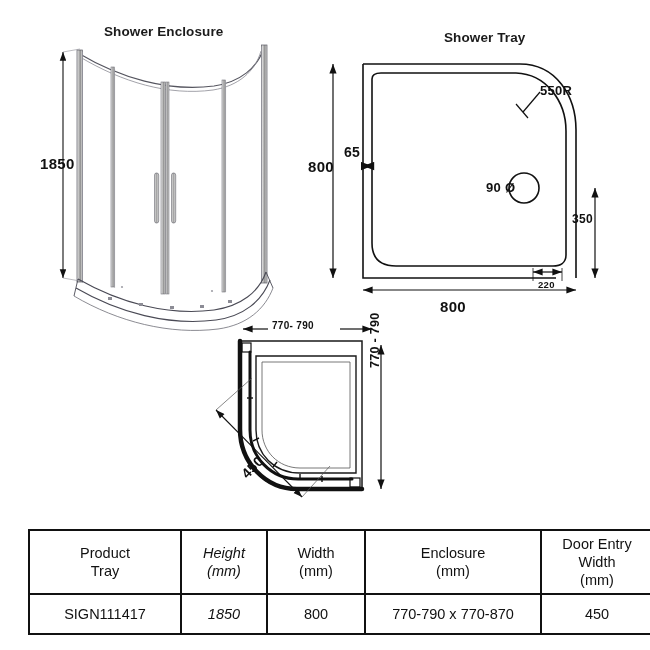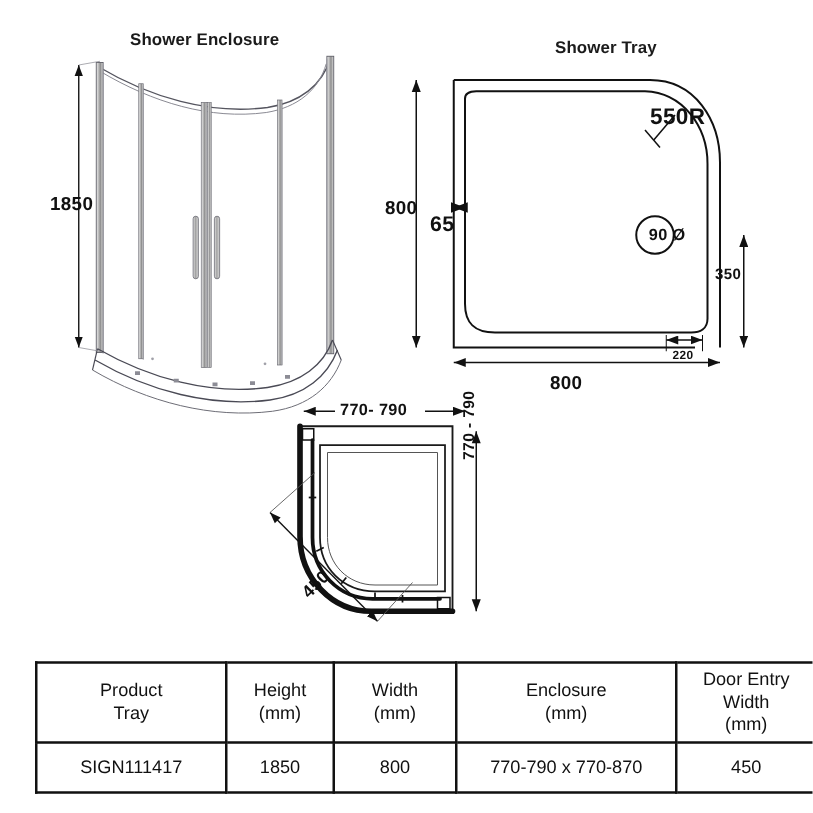--- a/index.html
+++ b/index.html
@@ -51,7 +51,7 @@
   #dim-1850       { left: 40px;  top: 155px; }
   #dim-tray-800v  { left: 308px; top: 158px; }
   #dim-tray-65    { left: 344px; top: 170px; font-size: 17px; }
-  #dim-550R       { left: 520px; top: 83px;  font-size: 18px; }
+  #dim-550R       { left: 540px; top: 83px;  font-size: 13px; }
   #dim-90d        { left: 486px; top: 180px; font-size: 13px; margin-left: 33px; }
   #dim-350        { left: 572px; top: 212px; font-size: 12px; }
   #dim-130        { left: 538px; top: 279px; font-size: 9.5px; }

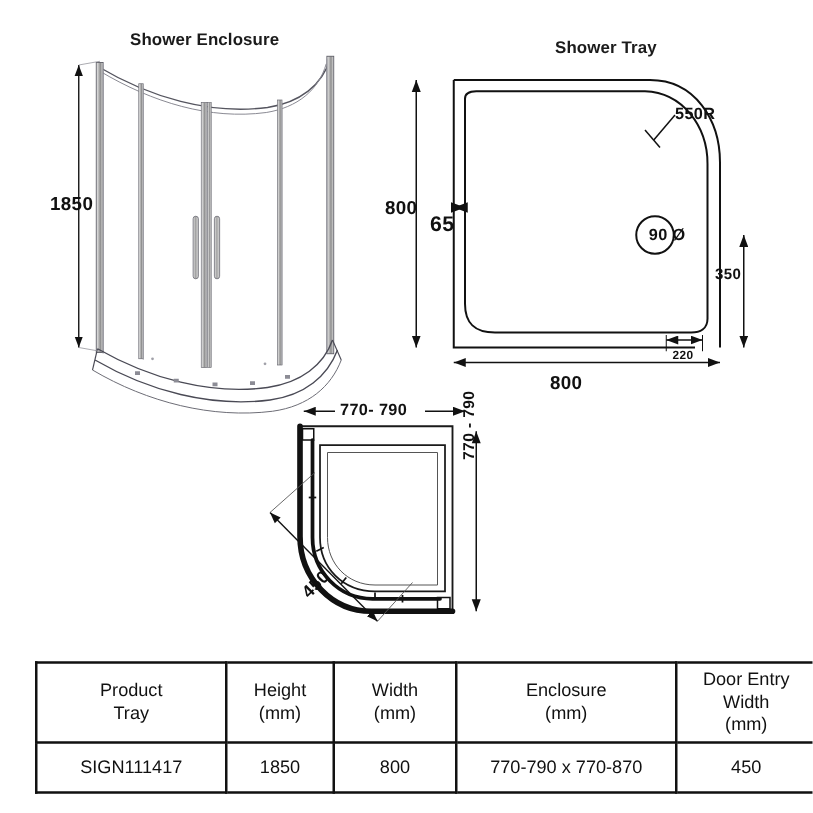--- a/index.html
+++ b/index.html
@@ -50,7 +50,7 @@
   
   #dim-1850       { left: 40px;  top: 155px; }
   #dim-tray-800v  { left: 308px; top: 158px; }
-  #dim-tray-65    { left: 344px; top: 170px; font-size: 17px; }
+  #dim-tray-65    { left: 344px; top: 144px; font-size: 14px; }
   #dim-550R       { left: 540px; top: 83px;  font-size: 13px; }
   #dim-90d        { left: 486px; top: 180px; font-size: 13px; margin-left: 33px; }
   #dim-350        { left: 572px; top: 212px; font-size: 12px; }

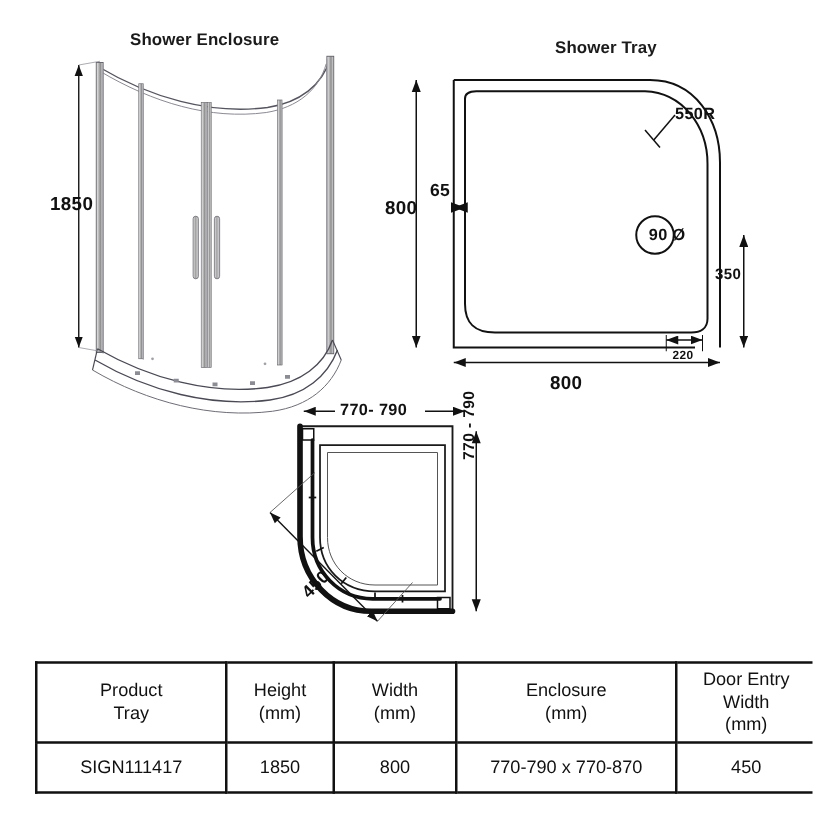--- a/index.html
+++ b/index.html
@@ -52,7 +52,7 @@
   #dim-tray-800v  { left: 308px; top: 158px; }
   #dim-tray-65    { left: 344px; top: 144px; font-size: 14px; }
   #dim-550R       { left: 540px; top: 83px;  font-size: 13px; }
-  #dim-90d        { left: 486px; top: 180px; font-size: 13px; margin-left: 33px; }
+  #dim-90d        { left: 486px; top: 180px; font-size: 13px; }
   #dim-350        { left: 572px; top: 212px; font-size: 12px; }
   #dim-130        { left: 538px; top: 279px; font-size: 9.5px; }
   #dim-tray-800h  { left: 440px; top: 298px; }

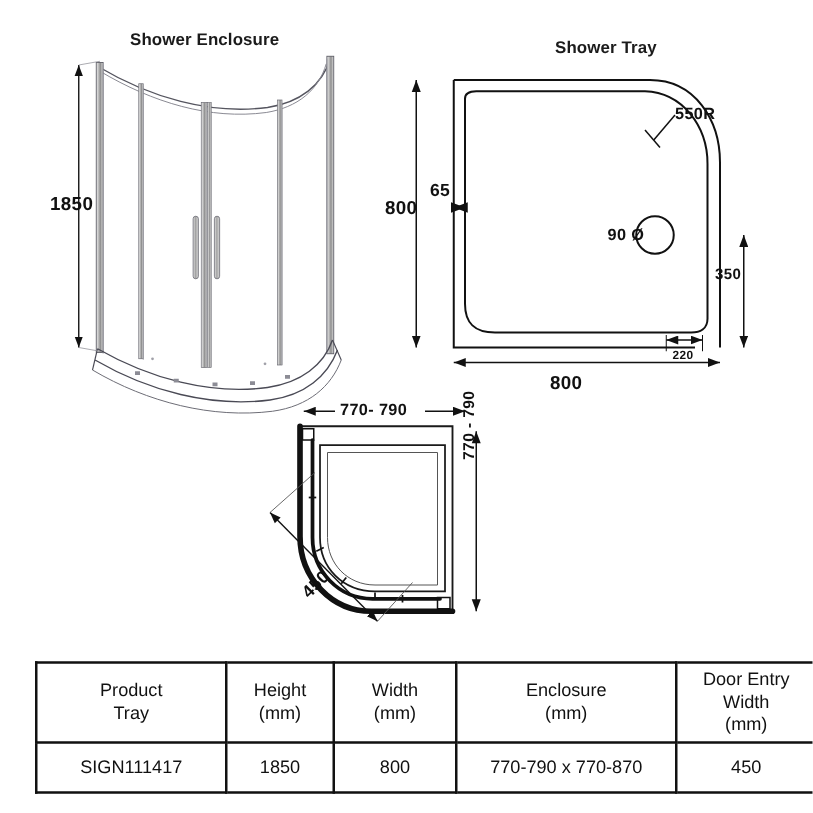--- a/index.html
+++ b/index.html
@@ -56,7 +56,7 @@
   #dim-350        { left: 572px; top: 212px; font-size: 12px; }
   #dim-130        { left: 538px; top: 279px; font-size: 9.5px; }
   #dim-tray-800h  { left: 440px; top: 298px; }
-  #dim-plan-top   { left: 272px; top: 320px; font-size: 13px; }
+  #dim-plan-top   { left: 272px; top: 320px; font-size: 10px; }
   #dim-plan-right {
     left: 368px; top: 368px;
     font-size: 12.5px;

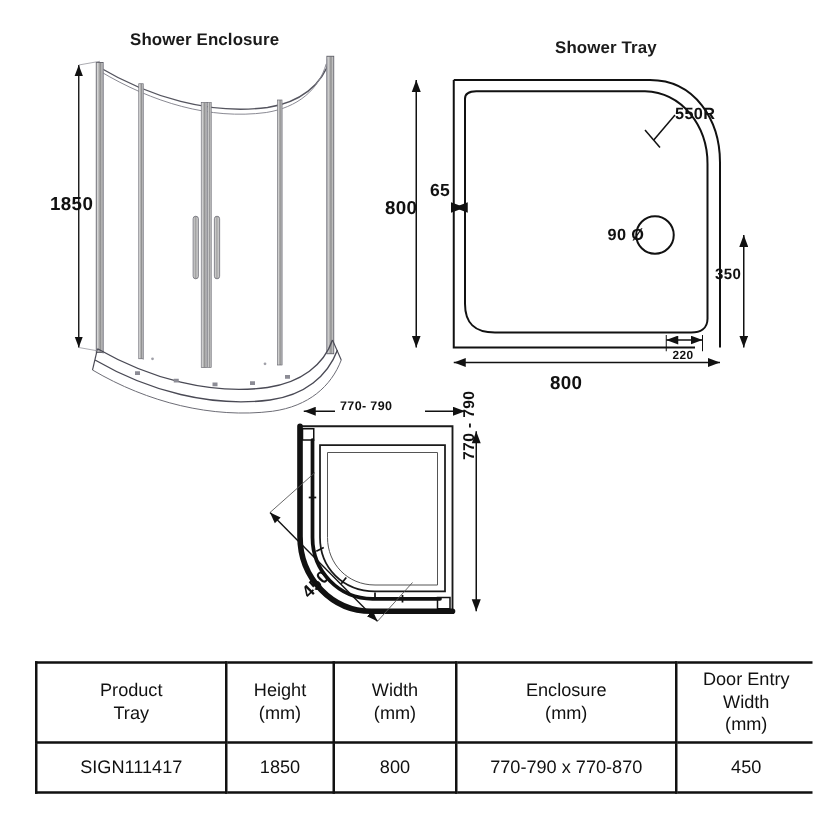--- a/index.html
+++ b/index.html
@@ -94,7 +94,7 @@
   #spec-table tr.head-row td { height: 52px; }
   #spec-table tr.body-row td { height: 30px; }
   .col-0 { width: 146px; border-radius: 28px; }
-  .col-1 { width: 80px; }
+  .col-1 { width: 80px; font-style: italic; }
   .col-2 { width: 92px; }
   .col-3 { width: 170px; }
   .col-4 { width: 106px; }

